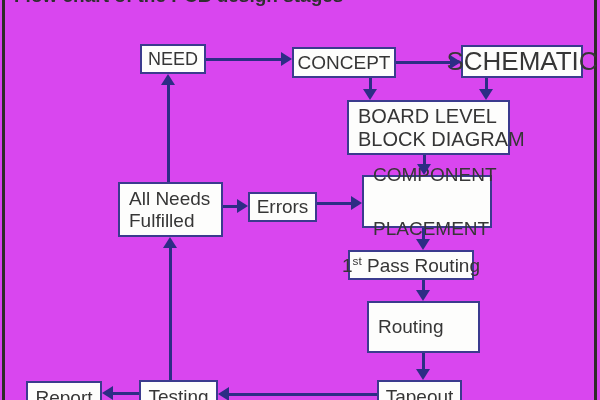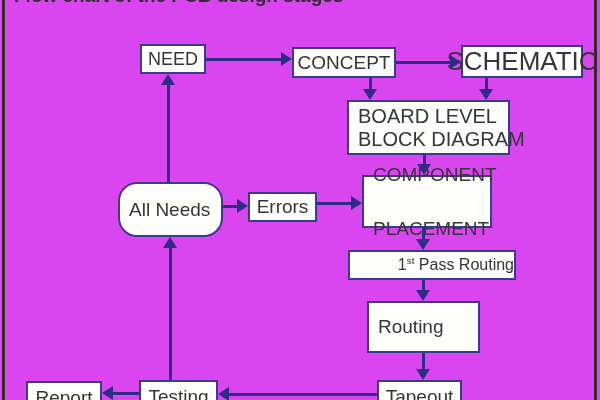--- a/index.html
+++ b/index.html
@@ -108,7 +108,7 @@
         <div><span>COMPONENT</span></div>
         <div><span>PLACEMENT</span></div>
       </div>
-      <div class="node left" style="left: 118px; top: 182px; width: 105px; height: 55px; font-size: 19px; border-radius: 19px;">
+      <div class="node left" style="left: 118px; top: 182px; width: 105px; height: 55px; font-size: 19px;">
         <div><span>All Needs</span></div>
       </div>
       <div class="node" style="left: 248px; top: 192px; width: 69px; height: 30px; font-size: 19px;">

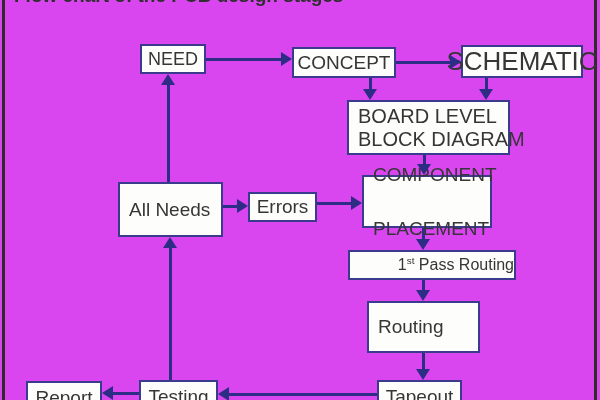--- a/index.html
+++ b/index.html
@@ -110,6 +110,7 @@
       </div>
       <div class="node left" style="left: 118px; top: 182px; width: 105px; height: 55px; font-size: 19px;">
         <div><span>All Needs</span></div>
+        <div><span>Fulfilled</span></div>
       </div>
       <div class="node" style="left: 248px; top: 192px; width: 69px; height: 30px; font-size: 19px;">
         <div><span>Errors</span></div>

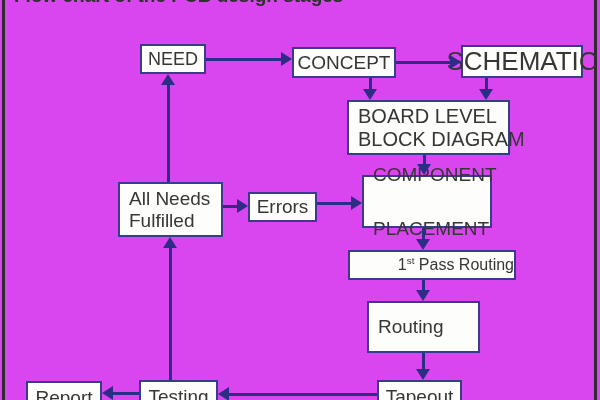--- a/index.html
+++ b/index.html
@@ -115,7 +115,7 @@
       <div class="node" style="left: 248px; top: 192px; width: 69px; height: 30px; font-size: 19px;">
         <div><span>Errors</span></div>
       </div>
-      <div class="node" style="left: 348px; top: 250px; width: 168px; height: 30px; font-size: 16px; align-items: flex-end;">
+      <div class="node" style="left: 348px; top: 250px; width: 126px; height: 30px; font-size: 19px;">
         <div><span>1</span><sup>st</sup><span> Pass Routing</span></div>
       </div>
       <div class="node left" style="left: 367px; top: 301px; width: 113px; height: 52px; font-size: 19px; gap: 40px;">

